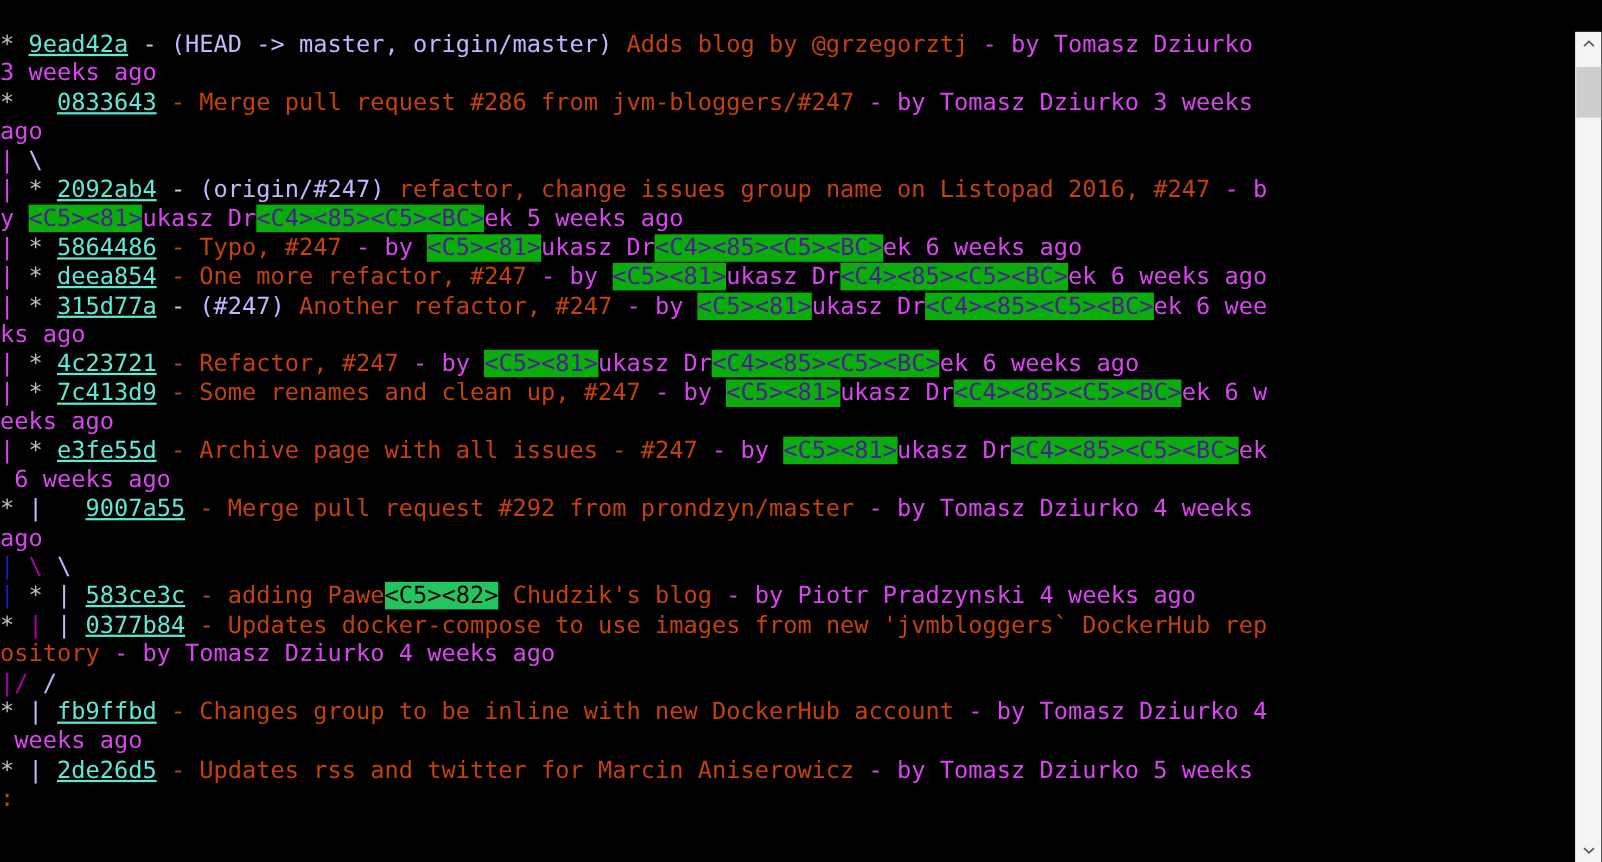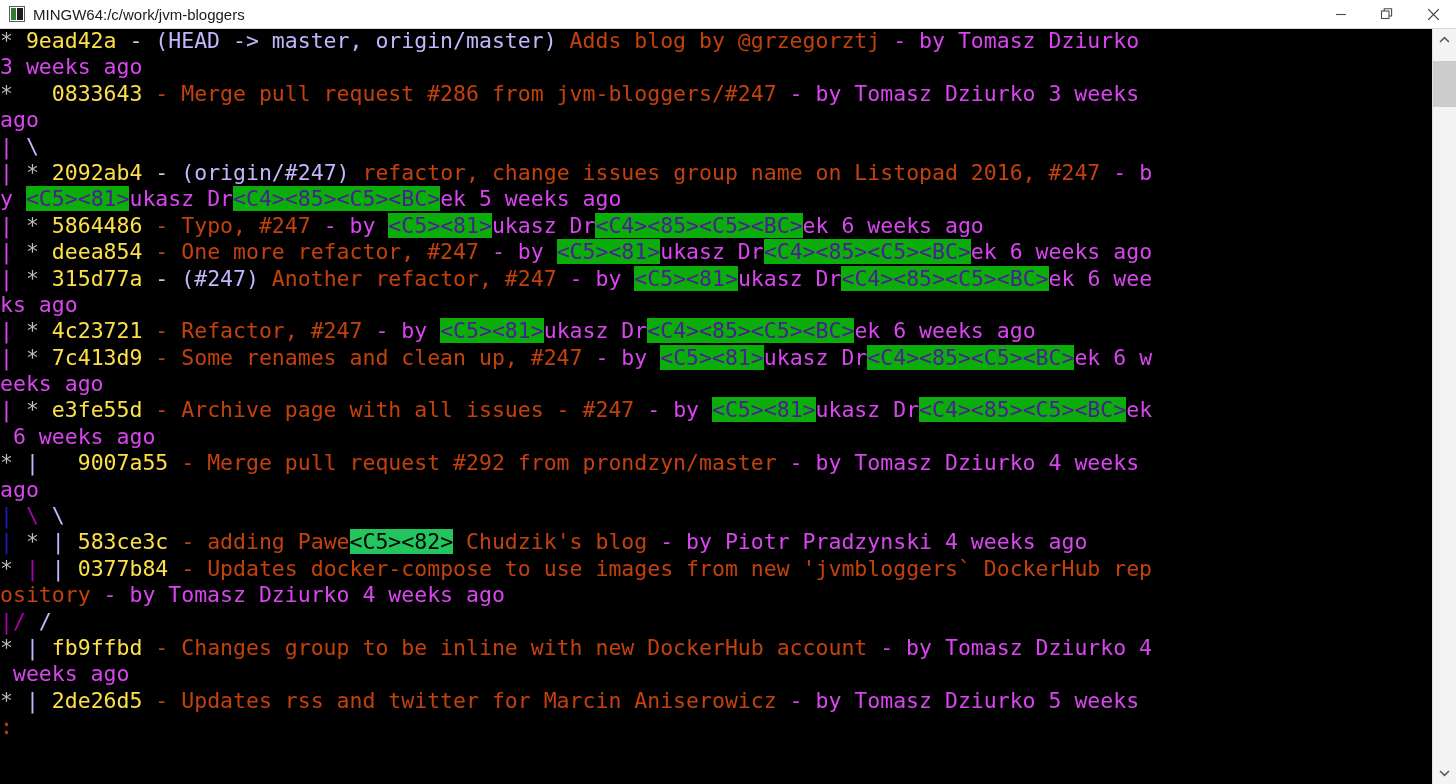--- a/index.html
+++ b/index.html
@@ -172,30 +172,6 @@
 
 <div id="window">
 
-  <div id="titlebar">
-    <div id="title-icon"></div>
-    <div id="title-text">MINGW64:/c/work/jvm-bloggers</div>
-
-    <div id="win-controls">
-      <div class="win-btn">
-        <svg width="12" height="12" viewBox="0 0 12 12" aria-hidden="true">
-          <line x1="1" y1="6.5" x2="11" y2="6.5" stroke="#4a4a4a" stroke-width="1.1"></line>
-        </svg>
-      </div>
-      <div class="win-btn">
-        <svg width="14" height="14" viewBox="0 0 14 14" aria-hidden="true">
-          <rect x="1.5" y="4.0" width="7.5" height="7.5" fill="none" stroke="#4a4a4a" stroke-width="1.1"></rect>
-          <polyline points="4.2,4.0 4.2,1.8 11.6,1.8 11.6,9.0 9.0,9.0" fill="none" stroke="#4a4a4a" stroke-width="1.1"></polyline>
-        </svg>
-      </div>
-      <div class="win-btn">
-        <svg width="13" height="13" viewBox="0 0 13 13" aria-hidden="true">
-          <line x1="1.2" y1="1.2" x2="11.8" y2="11.8" stroke="#3a3a3a" stroke-width="1.15"></line>
-          <line x1="11.8" y1="1.2" x2="1.2" y2="11.8" stroke="#3a3a3a" stroke-width="1.15"></line>
-        </svg>
-      </div>
-    </div>
-  </div>
 
   <div id="terminal">
     <div id="screen"><div class="row"><span class="c-gray">* </span><span class="c-red">9ead42a</span><span class="c-default"> - </span><span class="c-yellow">(HEAD -&gt; master, origin/master)</span><span class="c-white"> Adds blog by @grzegorztj</span><span class="c-green"> - by Tomasz Dziurko</span></div><div class="row"><span class="c-green">3 weeks ago</span></div><div class="row"><span class="c-gray">*   </span><span class="c-red">0833643</span><span class="c-white"> - Merge pull request #286 from jvm-bloggers/#247</span><span class="c-green"> - by Tomasz Dziurko 3 weeks</span></div><div class="row"><span class="c-green">ago</span></div><div class="row"><span class="c-green">|</span><span class="c-default"> </span><span class="c-yellow">\</span></div><div class="row"><span class="c-green">|</span><span class="c-gray"> * </span><span class="c-red">2092ab4</span><span class="c-default"> - </span><span class="c-yellow">(origin/#247)</span><span class="c-white"> refactor, change issues group name on Listopad 2016, #247</span><span class="c-green"> - b</span></div><div class="row"><span class="c-green">y</span><span class="c-green"> </span><span class="hl-green">&lt;C5&gt;&lt;81&gt;</span><span class="c-green">ukasz Dr</span><span class="hl-green">&lt;C4&gt;&lt;85&gt;&lt;C5&gt;&lt;BC&gt;</span><span class="c-green">ek 5 weeks ago</span></div><div class="row"><span class="c-green">|</span><span class="c-gray"> * </span><span class="c-red">5864486</span><span class="c-white"> - Typo, #247</span><span class="c-green"> - by </span><span class="hl-green">&lt;C5&gt;&lt;81&gt;</span><span class="c-green">ukasz Dr</span><span class="hl-green">&lt;C4&gt;&lt;85&gt;&lt;C5&gt;&lt;BC&gt;</span><span class="c-green">ek 6 weeks ago</span></div><div class="row"><span class="c-green">|</span><span class="c-gray"> * </span><span class="c-red">deea854</span><span class="c-white"> - One more refactor, #247</span><span class="c-green"> - by </span><span class="hl-green">&lt;C5&gt;&lt;81&gt;</span><span class="c-green">ukasz Dr</span><span class="hl-green">&lt;C4&gt;&lt;85&gt;&lt;C5&gt;&lt;BC&gt;</span><span class="c-green">ek 6 weeks ago</span></div><div class="row"><span class="c-green">|</span><span class="c-gray"> * </span><span class="c-red">315d77a</span><span class="c-default"> - </span><span class="c-yellow">(#247)</span><span class="c-white"> Another refactor, #247</span><span class="c-green"> - by </span><span class="hl-green">&lt;C5&gt;&lt;81&gt;</span><span class="c-green">ukasz Dr</span><span class="hl-green">&lt;C4&gt;&lt;85&gt;&lt;C5&gt;&lt;BC&gt;</span><span class="c-green">ek 6 wee</span></div><div class="row"><span class="c-green">ks ago</span></div><div class="row"><span class="c-green">|</span><span class="c-gray"> * </span><span class="c-red">4c23721</span><span class="c-white"> - Refactor, #247</span><span class="c-green"> - by </span><span class="hl-green">&lt;C5&gt;&lt;81&gt;</span><span class="c-green">ukasz Dr</span><span class="hl-green">&lt;C4&gt;&lt;85&gt;&lt;C5&gt;&lt;BC&gt;</span><span class="c-green">ek 6 weeks ago</span></div><div class="row"><span class="c-green">|</span><span class="c-gray"> * </span><span class="c-red">7c413d9</span><span class="c-white"> - Some renames and clean up, #247</span><span class="c-green"> - by </span><span class="hl-green">&lt;C5&gt;&lt;81&gt;</span><span class="c-green">ukasz Dr</span><span class="hl-green">&lt;C4&gt;&lt;85&gt;&lt;C5&gt;&lt;BC&gt;</span><span class="c-green">ek 6 w</span></div><div class="row"><span class="c-green">eeks ago</span></div><div class="row"><span class="c-green">|</span><span class="c-gray"> * </span><span class="c-red">e3fe55d</span><span class="c-white"> - Archive page with all issues - #247</span><span class="c-green"> - by </span><span class="hl-green">&lt;C5&gt;&lt;81&gt;</span><span class="c-green">ukasz Dr</span><span class="hl-green">&lt;C4&gt;&lt;85&gt;&lt;C5&gt;&lt;BC&gt;</span><span class="c-green">ek</span></div><div class="row"><span class="c-green"> 6 weeks ago</span></div><div class="row"><span class="c-gray">* </span><span class="c-yellow">|</span><span class="c-default">   </span><span class="c-red">9007a55</span><span class="c-white"> - Merge pull request #292 from prondzyn/master</span><span class="c-green"> - by Tomasz Dziurko 4 weeks</span></div><div class="row"><span class="c-green">ago</span></div><div class="row"><span class="c-blue">|</span><span class="c-default"> </span><span class="c-magenta">\</span><span class="c-default"> </span><span class="c-yellow">\</span></div><div class="row"><span class="c-blue">|</span><span class="c-gray"> * </span><span class="c-yellow">|</span><span class="c-default"> </span><span class="c-red">583ce3c</span><span class="c-white"> - adding Pawe</span><span class="hl-light">&lt;C5&gt;&lt;82&gt;</span><span class="c-white"> Chudzik's blog</span><span class="c-green"> - by Piotr Pradzynski 4 weeks ago</span></div><div class="row"><span class="c-gray">* </span><span class="c-magenta">|</span><span class="c-default"> </span><span class="c-yellow">|</span><span class="c-default"> </span><span class="c-red">0377b84</span><span class="c-white"> - Updates docker-compose to use images from new 'jvmbloggers` DockerHub rep</span></div><div class="row"><span class="c-white">ository</span><span class="c-green"> - by Tomasz Dziurko 4 weeks ago</span></div><div class="row"><span class="c-magenta">|</span><span class="c-magenta">/ </span><span class="c-yellow">/</span></div><div class="row"><span class="c-gray">* </span><span class="c-yellow">|</span><span class="c-default"> </span><span class="c-red">fb9ffbd</span><span class="c-white"> - Changes group to be inline with new DockerHub account</span><span class="c-green"> - by Tomasz Dziurko 4</span></div><div class="row"><span class="c-green"> weeks ago</span></div><div class="row"><span class="c-gray">* </span><span class="c-yellow">|</span><span class="c-default"> </span><span class="c-red">2de26d5</span><span class="c-white"> - Updates rss and twitter for Marcin Aniserowicz</span><span class="c-green"> - by Tomasz Dziurko 5 weeks</span></div><div class="row"><span class="c-white">:</span></div></div>

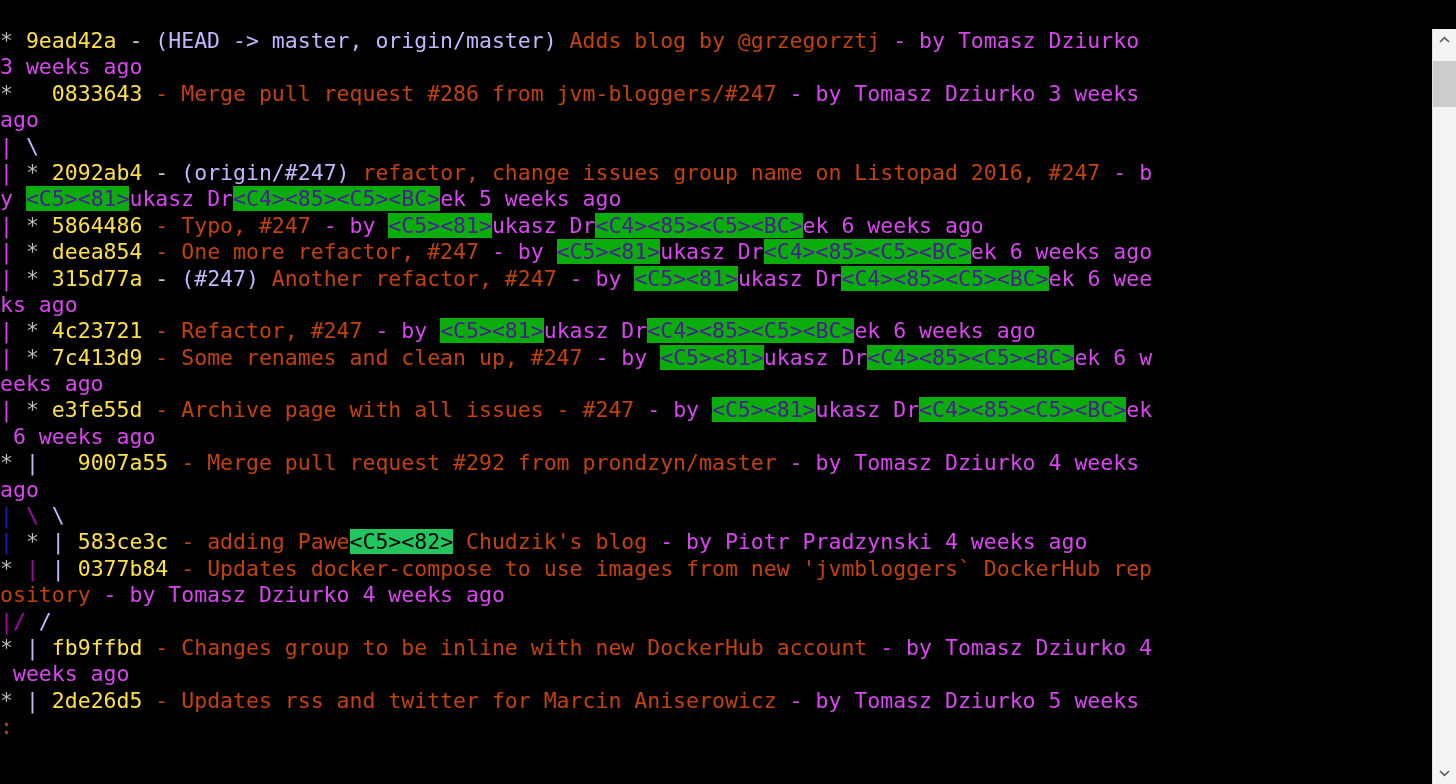--- a/index.html
+++ b/index.html
@@ -118,7 +118,7 @@
   
   .c-default { color: #cccccc; }
   .c-white   { color: #c2410c; }
-  .c-red     { color: #fde047; }
+  .c-red     { color: #5eead4; text-decoration: underline; }
   .c-green   { color: #d946ef; }
   .c-yellow  { color: #c4b5fd; }
   .c-blue    { color: #1c1cb8; }

